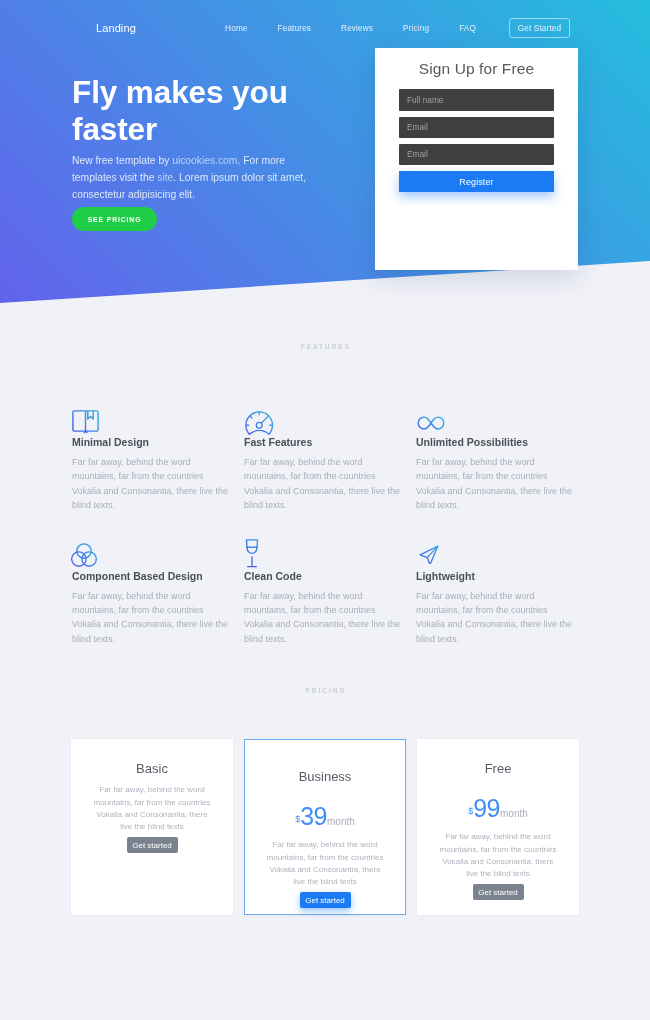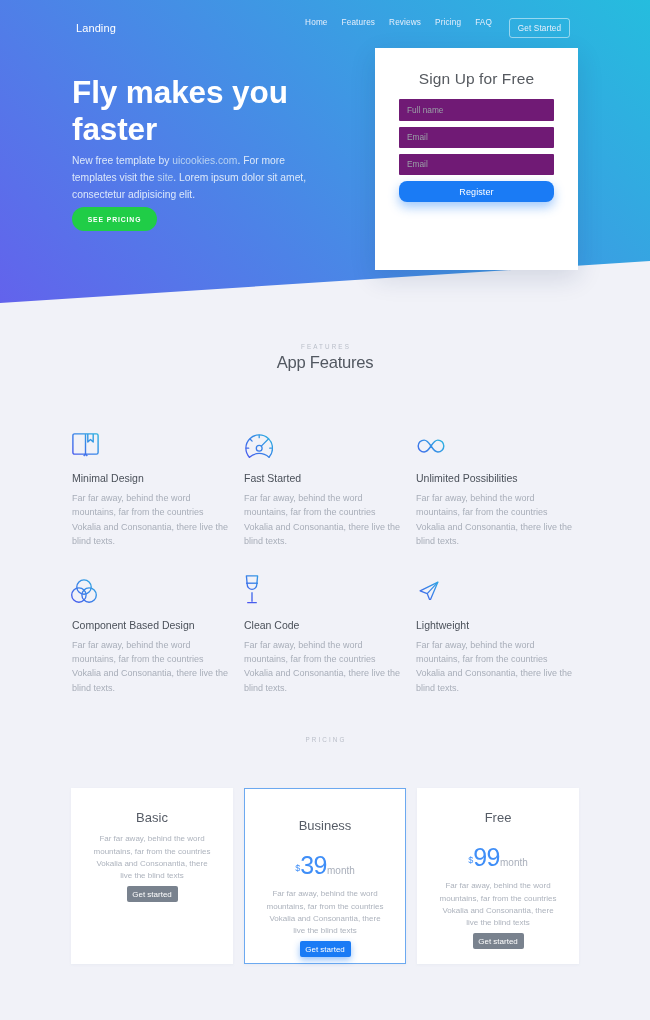--- a/index.html
+++ b/index.html
@@ -8,7 +8,7 @@
 .hero{position:relative;width:650px;height:310px;overflow:hidden}
 .hero-bg{position:absolute;inset:0;background:linear-gradient(45.5deg,#6362ec 0%,#25bdde 100%);
  -webkit-clip-path:polygon(0 0,650px 0,650px 261px,0 303px);clip-path:polygon(0 0,650px 0,650px 261px,0 303px)}
-.nav{position:absolute;top:0;left:0;right:0;height:56px;padding-right:80px;display:flex;align-items:center;padding-left:76px;z-index:5}
+.nav{position:absolute;top:0;left:0;right:0;height:56px;padding-right:80px;display:flex;align-items:center;padding-left:96px;z-index:5}
 .brand{color:#fff;font-size:11px;font-weight:400;letter-spacing:.1px}
 .navlinks{margin-left:auto;display:flex;gap:0}
 .navlinks a{color:#e6effb;font-size:8.2px;text-decoration:none;padding:0 7px;letter-spacing:.15px}

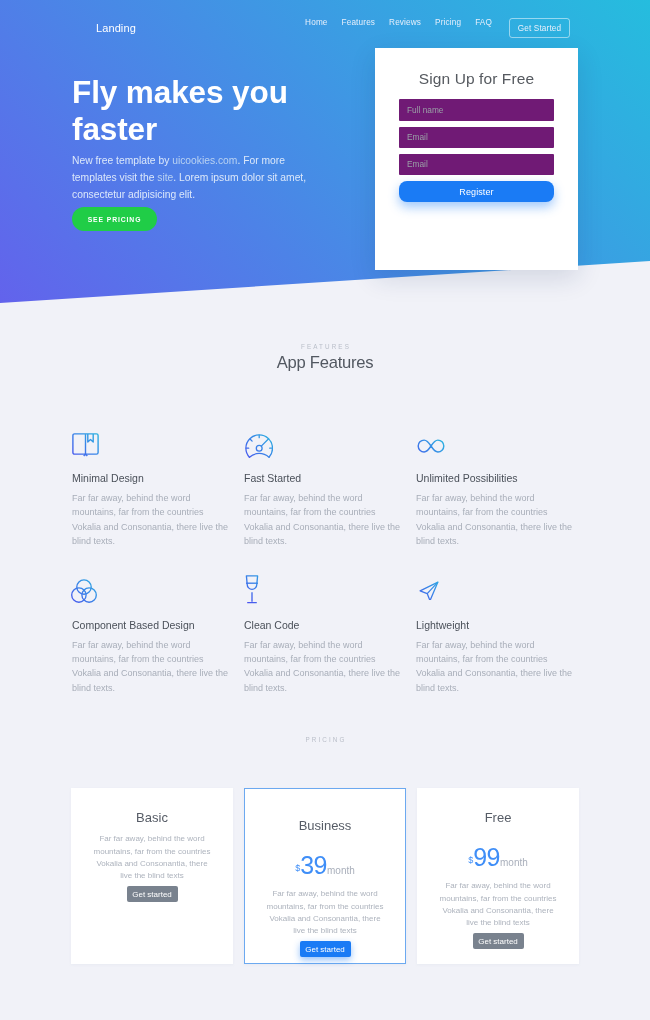--- a/index.html
+++ b/index.html
@@ -10,7 +10,7 @@
  -webkit-clip-path:polygon(0 0,650px 0,650px 261px,0 303px);clip-path:polygon(0 0,650px 0,650px 261px,0 303px)}
 .nav{position:absolute;top:0;left:0;right:0;height:56px;padding-right:80px;display:flex;align-items:center;padding-left:96px;z-index:5}
 .brand{color:#fff;font-size:11px;font-weight:400;letter-spacing:.1px}
-.navlinks{margin-left:auto;display:flex;gap:0}
+.navlinks{margin-left:auto;display:flex;align-items:center;gap:16px}
 .navlinks a{color:#e6effb;font-size:8.2px;text-decoration:none;padding:0 7px;letter-spacing:.15px}
 .getstarted{margin-left:10px;display:flex;align-items:center;justify-content:center;width:61px;height:20px;border:1px solid rgba(255,255,255,.5);border-radius:3px;color:#fff;font-size:9px;text-decoration:none;letter-spacing:.15px}
 .hero-inner{position:absolute;left:72px;top:74px;width:248px;z-index:4}

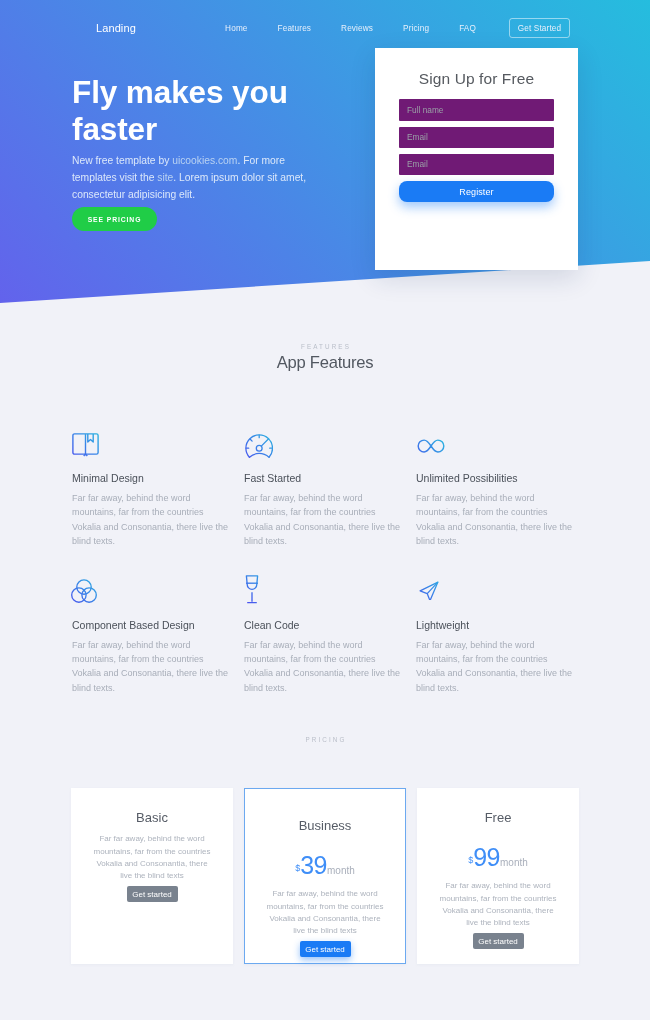--- a/index.html
+++ b/index.html
@@ -19,7 +19,7 @@
 p.hero-sub a{color:#b9d2f2;text-decoration:none}
 .btn-pricing{display:flex;align-items:center;justify-content:center;margin-top:4px;background:#20cd47;color:#fff;font-size:6.8px;font-weight:700;letter-spacing:.9px;width:85px;height:24px;border-radius:14px;text-decoration:none}
 .card{position:absolute;left:375px;top:48px;width:203px;height:222px;background:#fff;z-index:6;box-shadow:0 8px 24px rgba(20,40,90,.14)}
-.card h2{text-align:center;font-size:15.5px;font-weight:400;color:#55595f;padding-top:22px;letter-spacing:.1px;line-height:18px}
+.card h2{text-align:center;font-size:15.5px;font-weight:400;color:#55595f;padding-top:12px;letter-spacing:.1px;line-height:18px}
 .form{padding:0 24px;margin-top:11.4px}
 .fi{width:100%;height:21.3px;background:#701a75;border:0;font-family:inherit;font-size:8.3px;color:#8b9097;padding:0 8px;margin-bottom:5.9px;display:block;border-radius:1px;line-height:21.3px}
 .fi::placeholder{color:#9aa0a7}

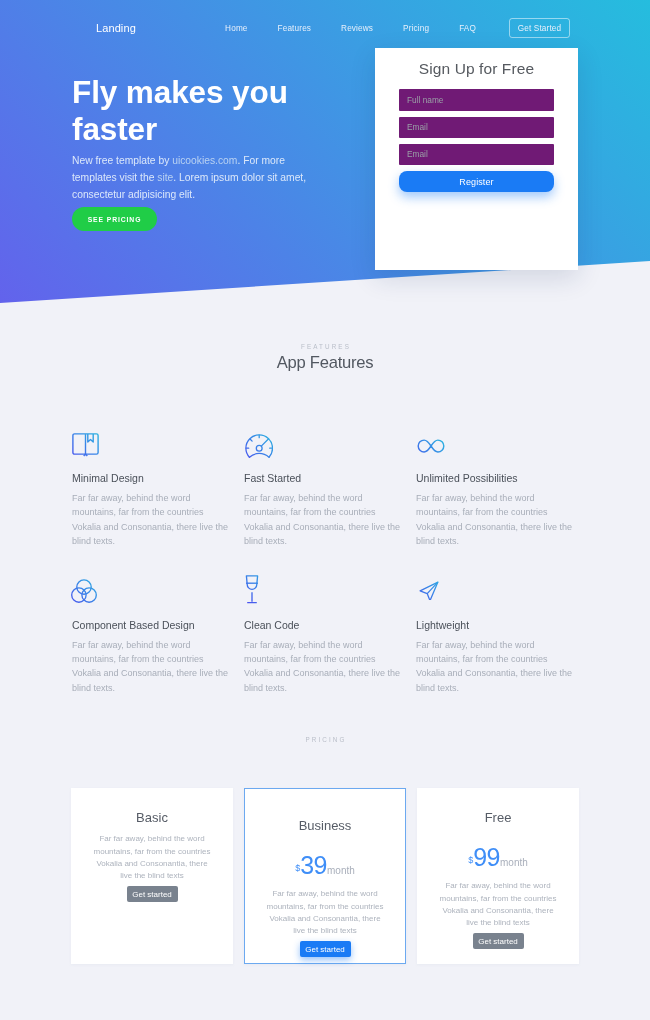--- a/index.html
+++ b/index.html
@@ -21,7 +21,7 @@
 .card{position:absolute;left:375px;top:48px;width:203px;height:222px;background:#fff;z-index:6;box-shadow:0 8px 24px rgba(20,40,90,.14)}
 .card h2{text-align:center;font-size:15.5px;font-weight:400;color:#55595f;padding-top:12px;letter-spacing:.1px;line-height:18px}
 .form{padding:0 24px;margin-top:11.4px}
-.fi{width:100%;height:21.3px;background:#701a75;border:0;font-family:inherit;font-size:8.3px;color:#8b9097;padding:0 8px;margin-bottom:5.9px;display:block;border-radius:1px;line-height:21.3px}
+.fi{width:100%;height:21.3px;background:#404040;border:0;font-family:inherit;font-size:8.3px;color:#8b9097;padding:0 8px;margin-bottom:5.9px;display:block;border-radius:1px;line-height:21.3px}
 .fi::placeholder{color:#9aa0a7}
 .sel{position:relative}
 .sel .fi{margin-bottom:17.4px}

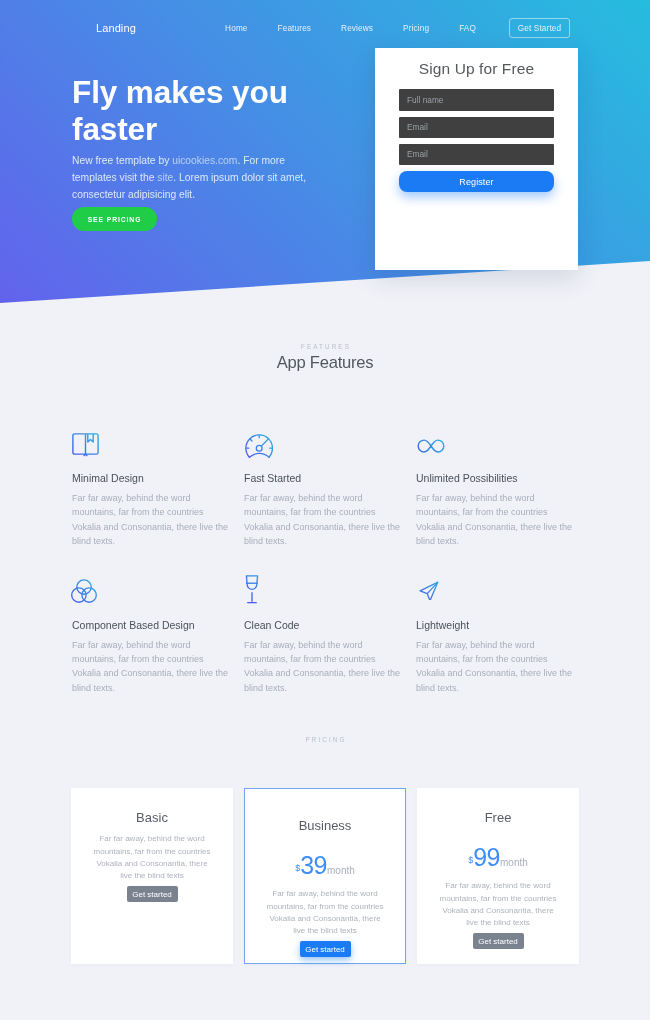--- a/index.html
+++ b/index.html
@@ -26,7 +26,7 @@
 .sel{position:relative}
 .sel .fi{margin-bottom:17.4px}
 .chev{position:absolute;right:7px;top:9px;pointer-events:none}
-.btn-reg{width:100%;height:21px;background:#1a7bf5;color:#fff;border:0;border-radius:8px;font-family:inherit;font-size:9px;box-shadow:0 5px 11px rgba(26,123,245,.42);cursor:pointer;letter-spacing:.1px}
+.btn-reg{width:100%;height:21px;background:#1a7bf5;color:#fff;border:0;border-radius:0;font-family:inherit;font-size:9px;box-shadow:0 5px 11px rgba(26,123,245,.42);cursor:pointer;letter-spacing:.1px}
 .sec{padding:0 72px}
 .sec-head{text-align:center;padding-top:33px}
 .pricing-sec .sec-head{padding-top:41px}

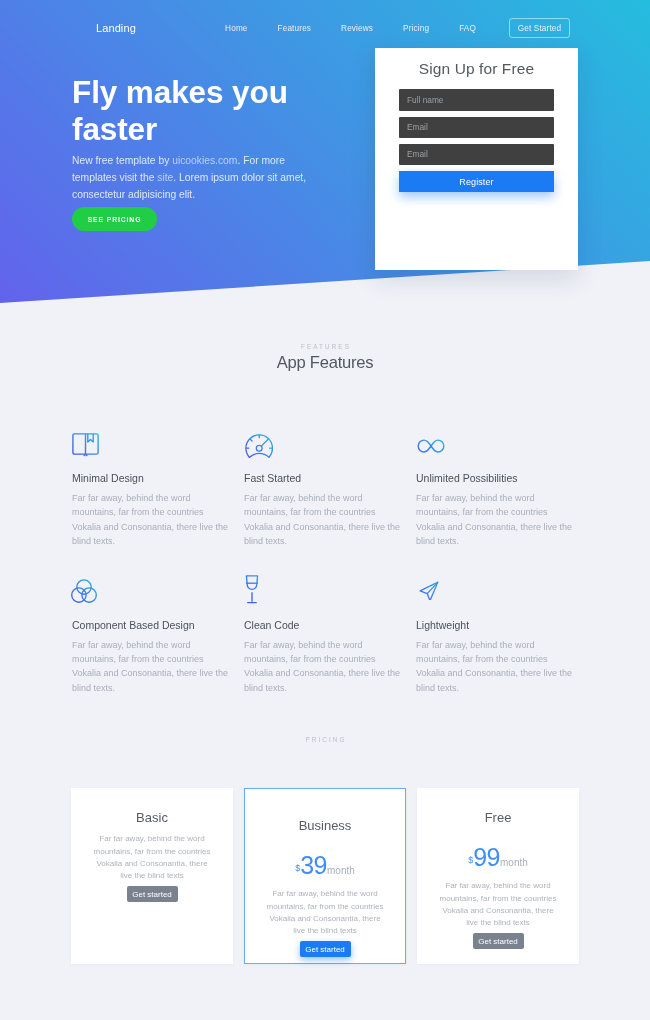--- a/index.html
+++ b/index.html
@@ -94,7 +94,6 @@
 <section class="sec">
   <div class="sec-head">
     <div class="eyebrow">FEATURES</div>
-    <div class="sec-title">App Features</div>
   </div>
   <div class="feat-grid" id="featgrid">
       <div class="feat">

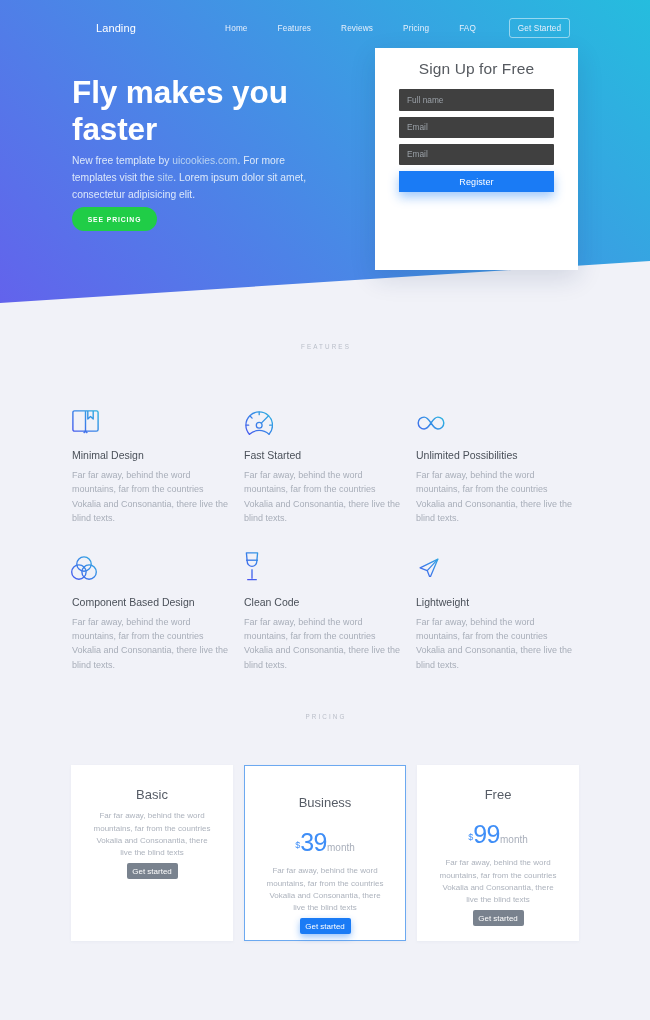--- a/index.html
+++ b/index.html
@@ -36,7 +36,7 @@
 .sec-title{font-size:16.6px;font-weight:400;color:#525861;margin-top:1px;line-height:22px;letter-spacing:-.25px}
 .feat-grid{display:grid;grid-template-columns:repeat(3,1fr);column-gap:10px;row-gap:20px;margin-top:48px}
 .feat .ic{height:35px;display:flex;align-items:flex-end;position:relative}
-.feat h3{font-size:10.5px;font-weight:400;color:#4a5059;margin-top:15px;line-height:13px}
+.feat h3{font-size:10.5px;font-weight:700;color:#4a5059;margin-top:2px;line-height:13px}
 .feat p{font-size:9px;line-height:14.4px;color:#a8aeb9;margin-top:6px}
 .pricing-grid{display:grid;grid-template-columns:repeat(3,162px);justify-content:space-between;margin-top:42px;margin-left:-1px;width:508px}
 .pcard{background:#fff;text-align:center;padding:19px 14px 0;height:176px;position:relative;box-shadow:0 1px 3px rgba(120,135,170,.07)}

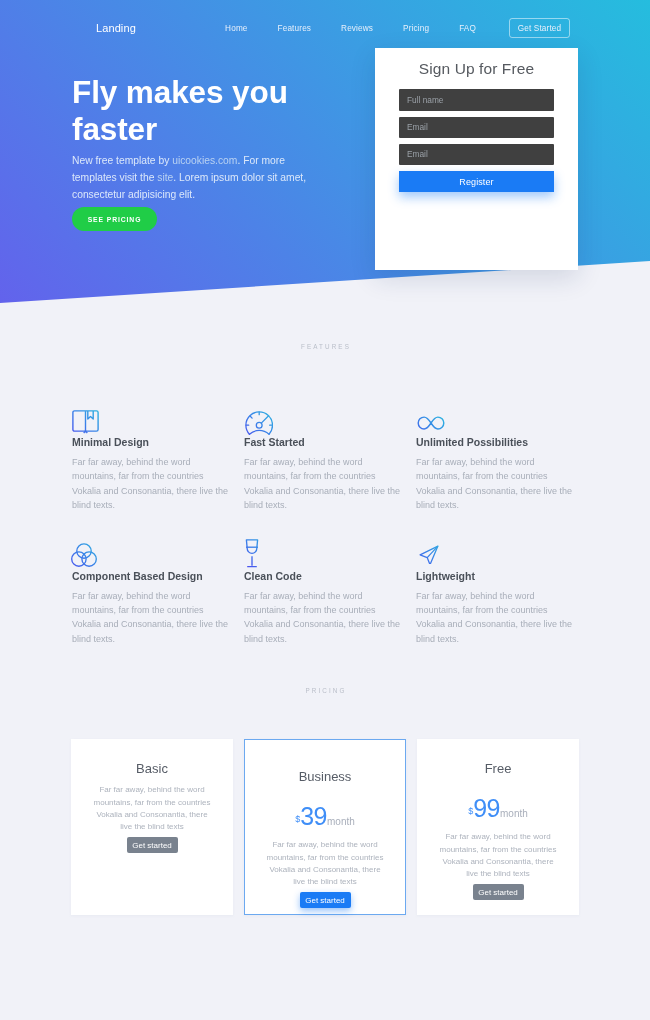--- a/index.html
+++ b/index.html
@@ -122,7 +122,7 @@
             </g>
           </svg>
         </div>
-        <h3>Fast Started</h3>
+        <h3>Fast Features</h3>
         <p>Far far away, behind the word mountains, far from the countries Vokalia and Consonantia, there live the blind texts.</p>
       </div>
       <div class="feat">

